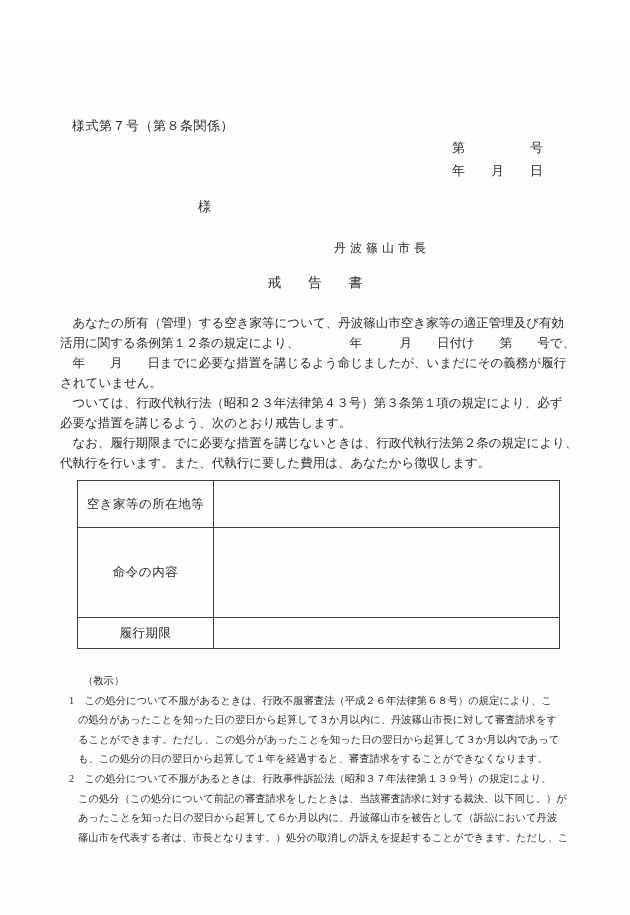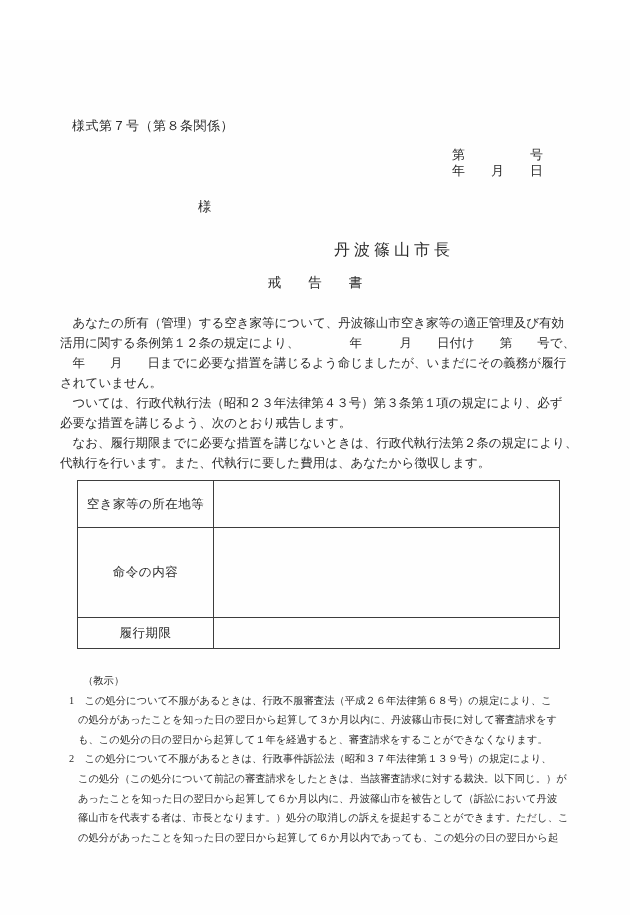--- a/index.html
+++ b/index.html
@@ -22,7 +22,7 @@
     left: 0; width: 543px;
     text-align: right; font-size: 13px; white-space: pre;
   }
-  .doc-number { top: 106px; }
+  .doc-number { top: 99px; }
   .date-line  { top: 122px; }
   .addressee { left: 198px; top: 158px; font-size: 13.5px; }
   .sender { left: 334px; top: 200px; font-size: 16px; letter-spacing: 4px; white-space: nowrap; }

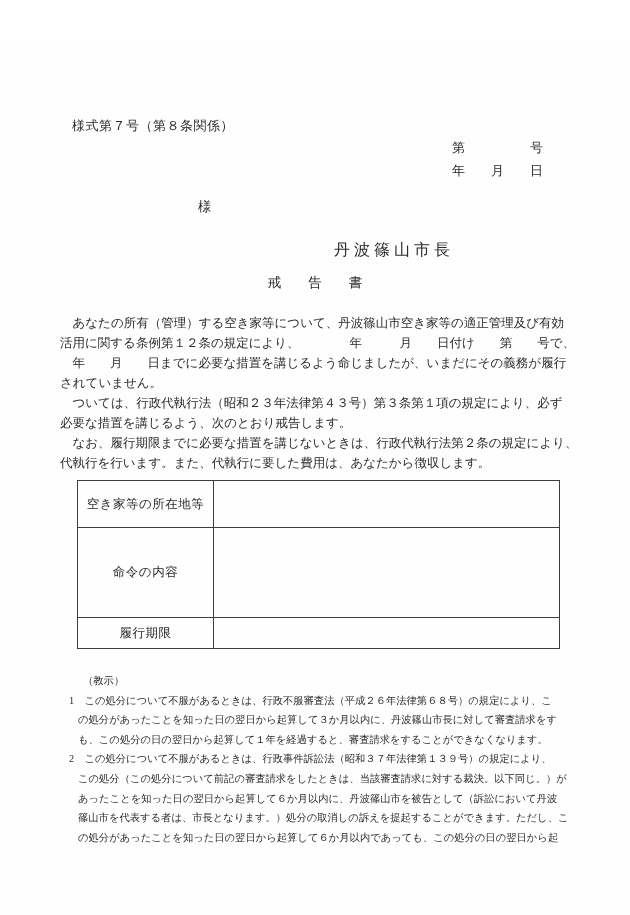--- a/index.html
+++ b/index.html
@@ -25,7 +25,7 @@
   .doc-number { top: 99px; }
   .date-line  { top: 122px; }
   .addressee { left: 198px; top: 158px; font-size: 13.5px; }
-  .sender { left: 334px; top: 200px; font-size: 16px; letter-spacing: 4px; white-space: nowrap; }
+  .sender { left: 334px; top: 200px; font-size: 12px; letter-spacing: 4px; white-space: nowrap; }
   .doc-title {
     left: 0; top: 234px; width: 630px;
     text-align: center; font-size: 13.5px; white-space: pre;

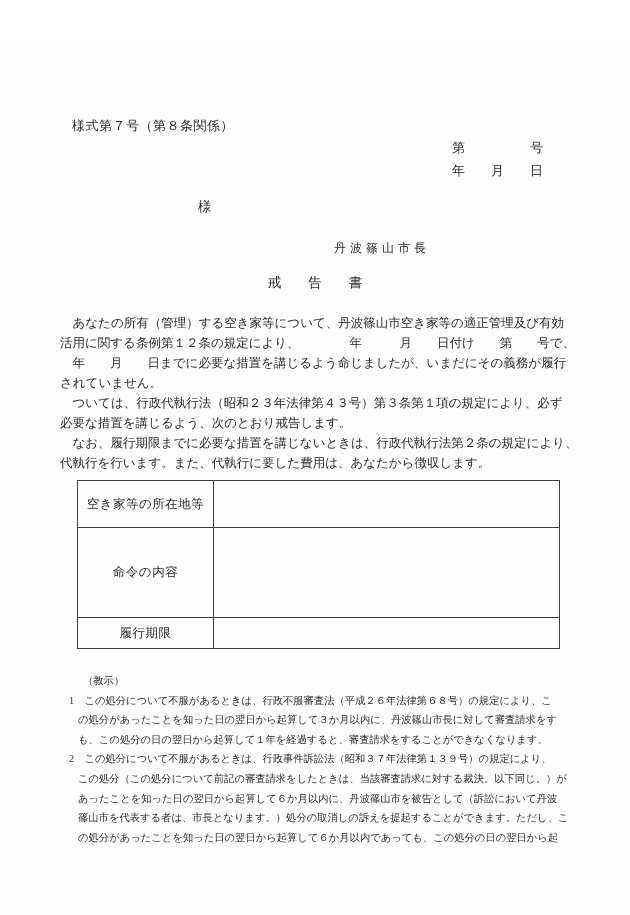--- a/index.html
+++ b/index.html
@@ -110,6 +110,7 @@
     <div class="kyoji-item">
         <div class="line">1　この処分について不服があるときは、行政不服審査法（平成２６年法律第６８号）の規定により、こ</div>
         <div class="line">の処分があったことを知った日の翌日から起算して３か月以内に、丹波篠山市長に対して審査請求をす</div>
+        <div class="line">ることができます。ただし、この処分があったことを知った日の翌日から起算して３か月以内であって</div>
         <div class="line">も、この処分の日の翌日から起算して１年を経過すると、審査請求をすることができなくなります。</div>
       </div>
     <div class="kyoji-item">

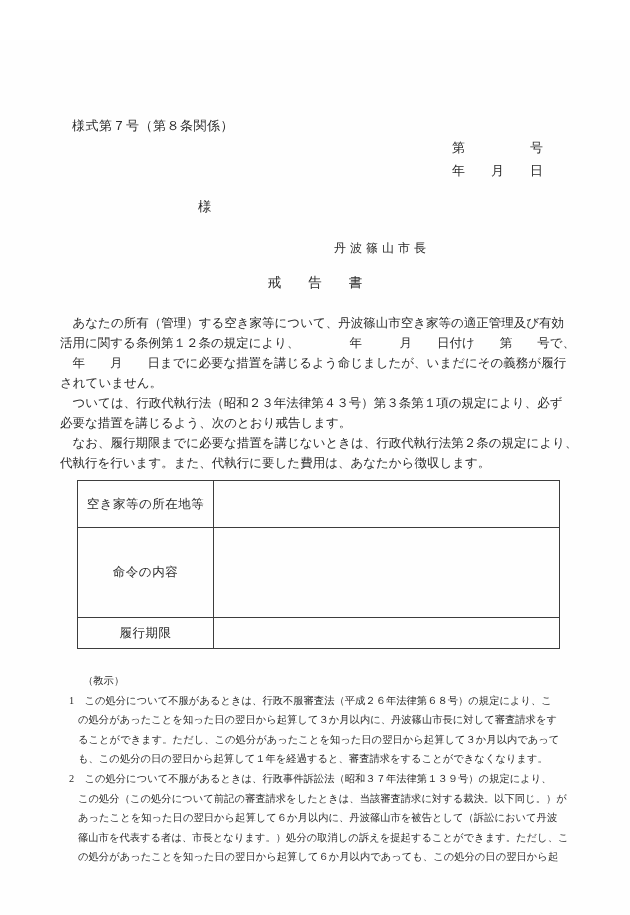--- a/index.html
+++ b/index.html
@@ -118,7 +118,6 @@
         <div class="line">この処分（この処分について前記の審査請求をしたときは、当該審査請求に対する裁決。以下同じ。）が</div>
         <div class="line">あったことを知った日の翌日から起算して６か月以内に、丹波篠山市を被告として（訴訟において丹波</div>
         <div class="line">篠山市を代表する者は、市長となります。）処分の取消しの訴えを提起することができます。ただし、こ</div>
-        <div class="line">の処分があったことを知った日の翌日から起算して６か月以内であっても、この処分の日の翌日から起</div>
       </div>
   </div>
 

